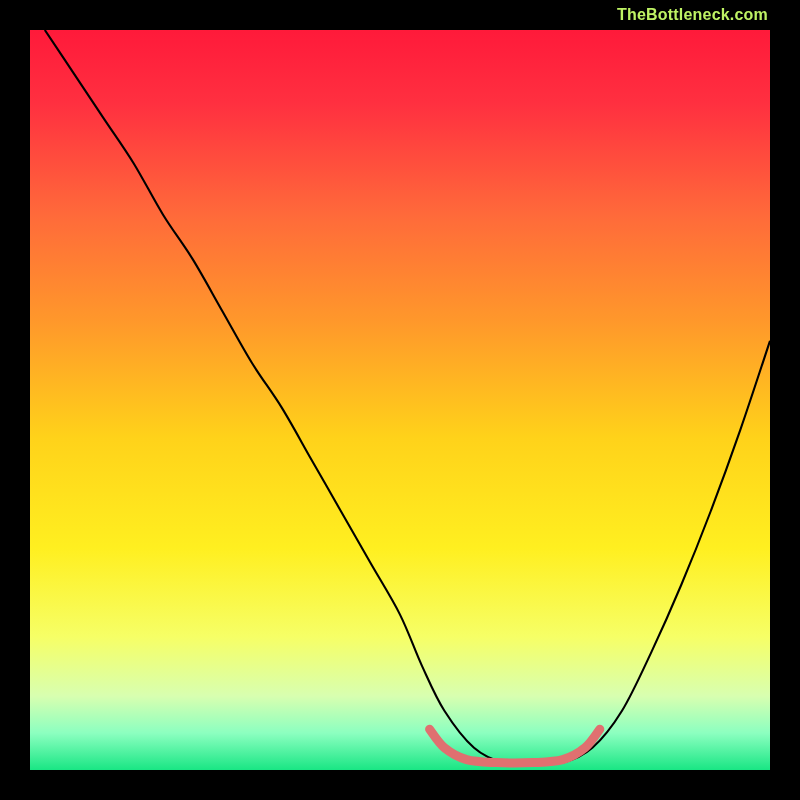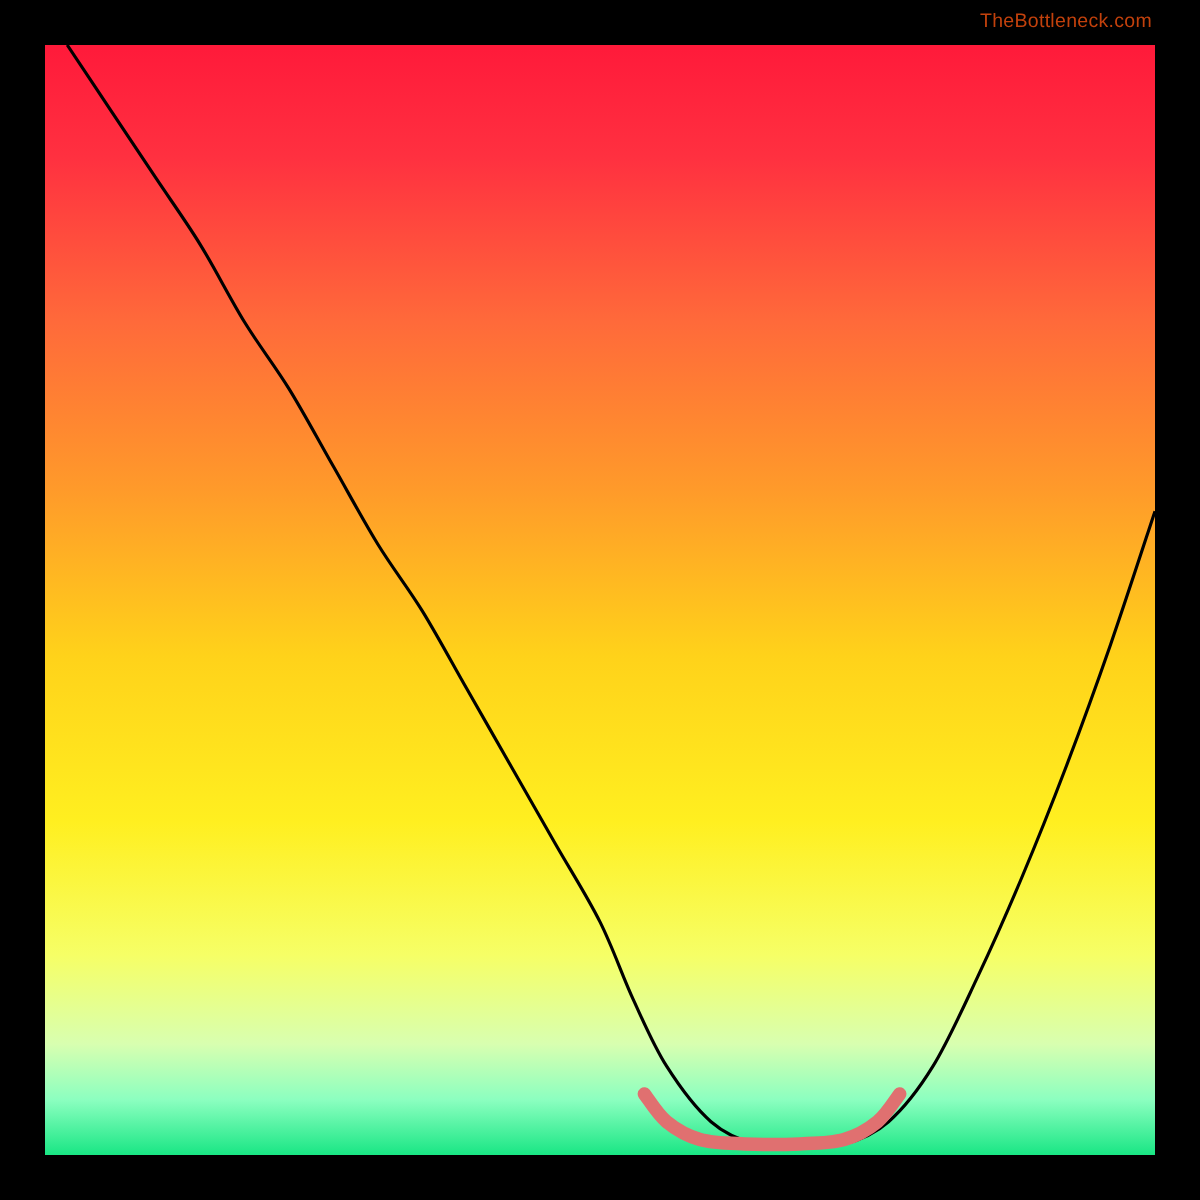--- a/index.html
+++ b/index.html
@@ -43,9 +43,9 @@
     position: absolute;
     top: 6px;
     right: 32px;
-    color: #c2410c;
-    font-size: 13px;
-    font-weight: 400;
+    color: #bef264;
+    font-size: 16px;
+    font-weight: 700;
     letter-spacing: 0.2px;
     user-select: none;
   }

